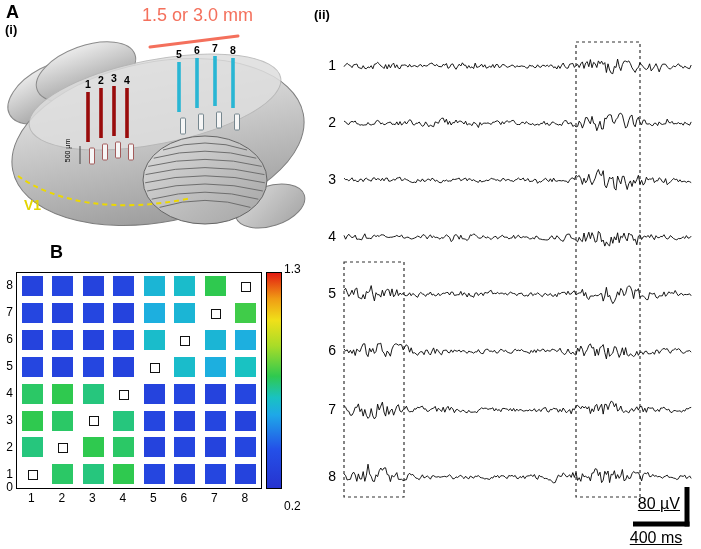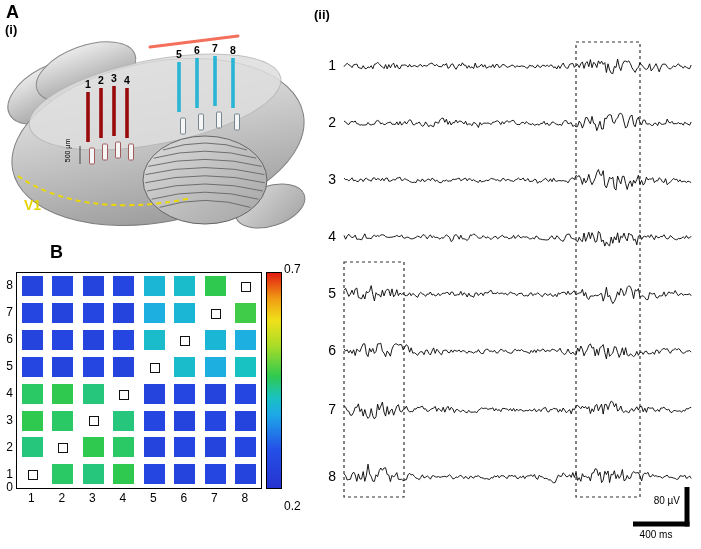--- a/index.html
+++ b/index.html
@@ -24,6 +24,7 @@
 
   <div class="abs panel-label" style="left:6px;top:3px">A</div>
   <div class="abs sub-label" style="left:5px;top:23px">(i)</div>
+  <div class="abs" id="distance-label" style="left: 105px; top: 6px; width: 185px; text-align: center; color: rgb(244, 112, 92);">1.5 or 3.0 mm</div>
 
   <svg class="abs" id="brain" style="left:0;top:0" width="310" height="250" viewBox="0 0 310 250">
     <defs>

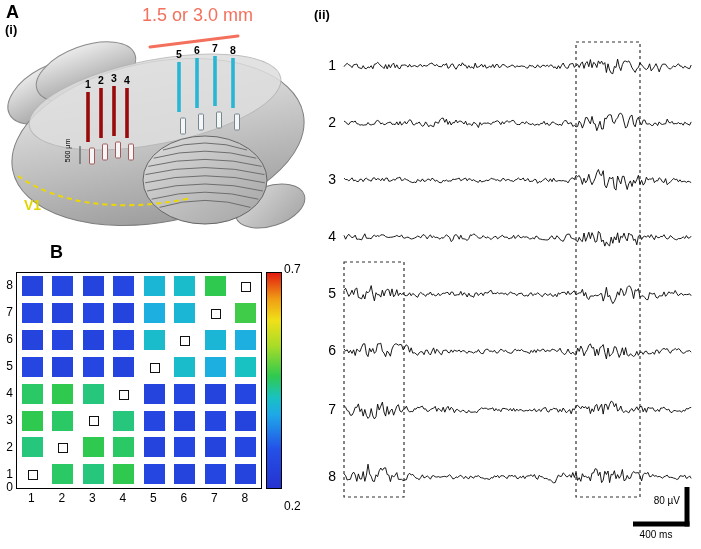--- a/index.html
+++ b/index.html
@@ -156,7 +156,7 @@
   <div id="hm-yticks"></div>
   <div id="hm-xticks"></div>
   <div class="abs" id="cbar" style="left: 266px; top: 272px; width: 14px; height: 215px; background: linear-gradient(to top, rgb(38, 51, 207) 0%, rgb(36, 80, 232) 18%, rgb(30, 168, 232) 34%, rgb(25, 194, 194) 42%, rgb(47, 201, 79) 52%, rgb(168, 220, 40) 66%, rgb(240, 224, 25) 78%, rgb(240, 156, 20) 88%, rgb(227, 27, 18) 100%);"></div>
-  <div class="abs cbar-tick" style="left:284px;top:263px">0.7</div>
+  <div class="abs cbar-tick" style="left:284px;top:263px">1.3</div>
   <div class="abs cbar-tick" style="left:284px;top:500px">0.2</div>
 
   <div class="abs sub-label" style="left:314px;top:8px">(ii)</div>

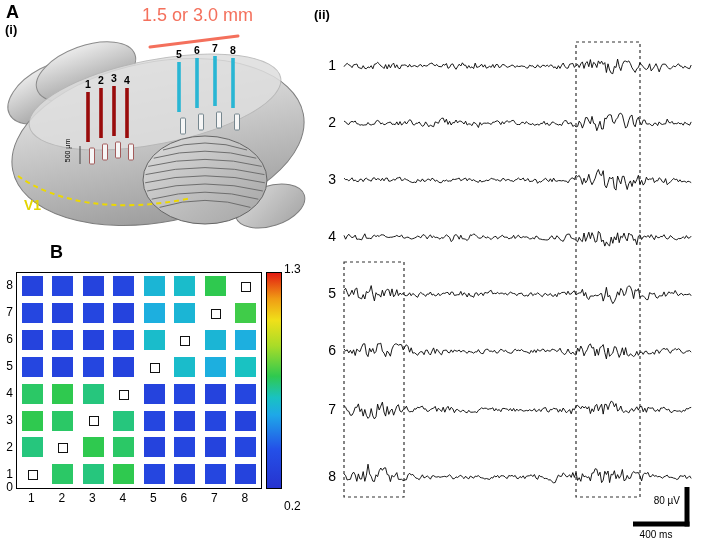--- a/index.html
+++ b/index.html
@@ -11,7 +11,7 @@
   #distance-label{font-size:18px;line-height:1.1;}
   .cbar-tick{font-size:12px;line-height:1.1;}
   .trace-label{font-size:14px;line-height:1;}
-  .scalebar-text{font-size:10px;line-height:1.1;}
+  .scalebar-text{font-size:16px;line-height:1.1;text-decoration:underline;}
   #v1-label{font-weight:bold;font-size:14px;line-height:1;}
   #depth-label{font-size:7px;line-height:1;transform:rotate(-90deg);transform-origin:center;}
   #hm-box{border:1.5px solid #000;background:#fff;}

